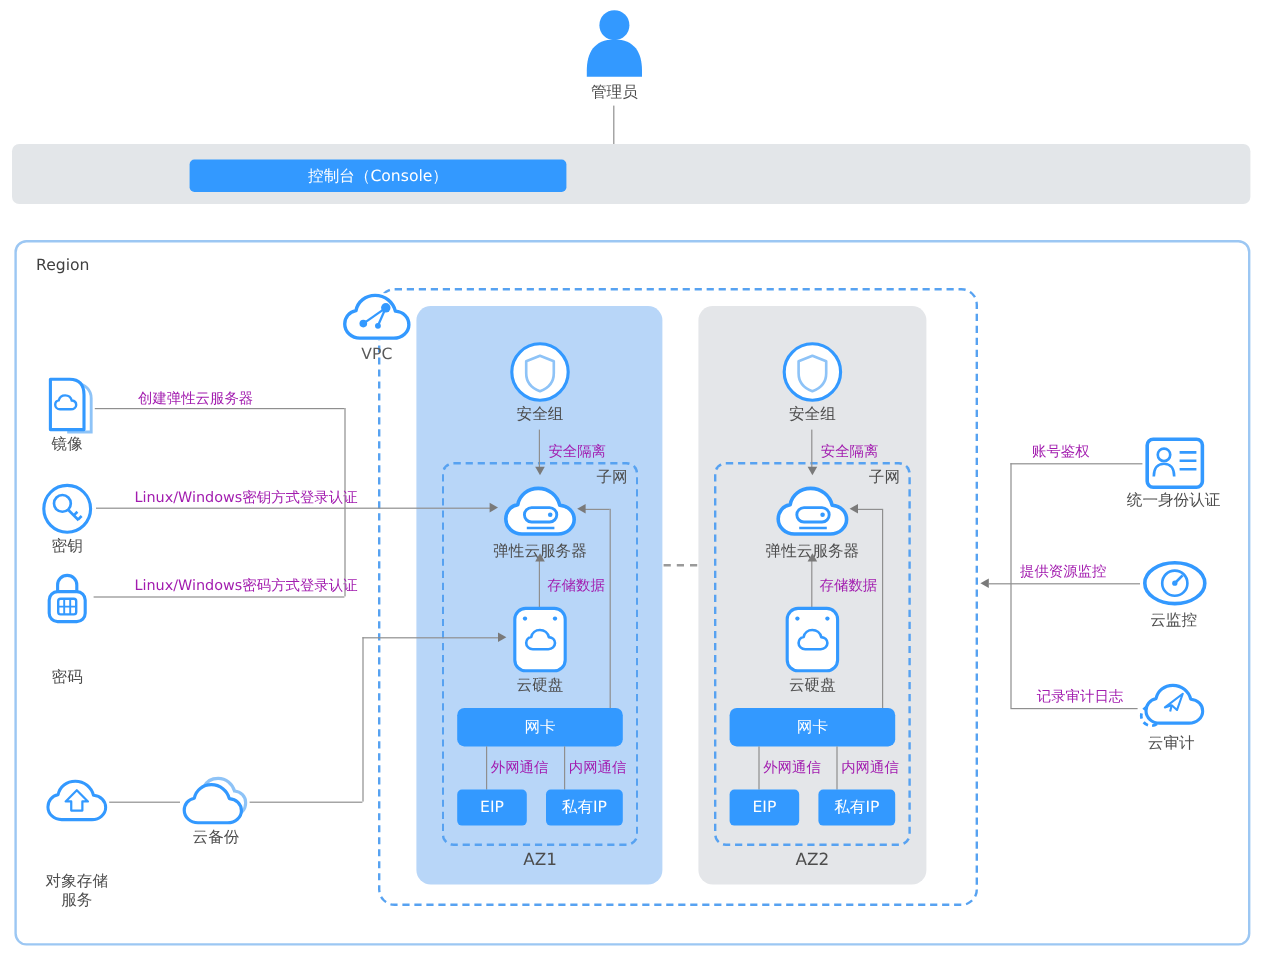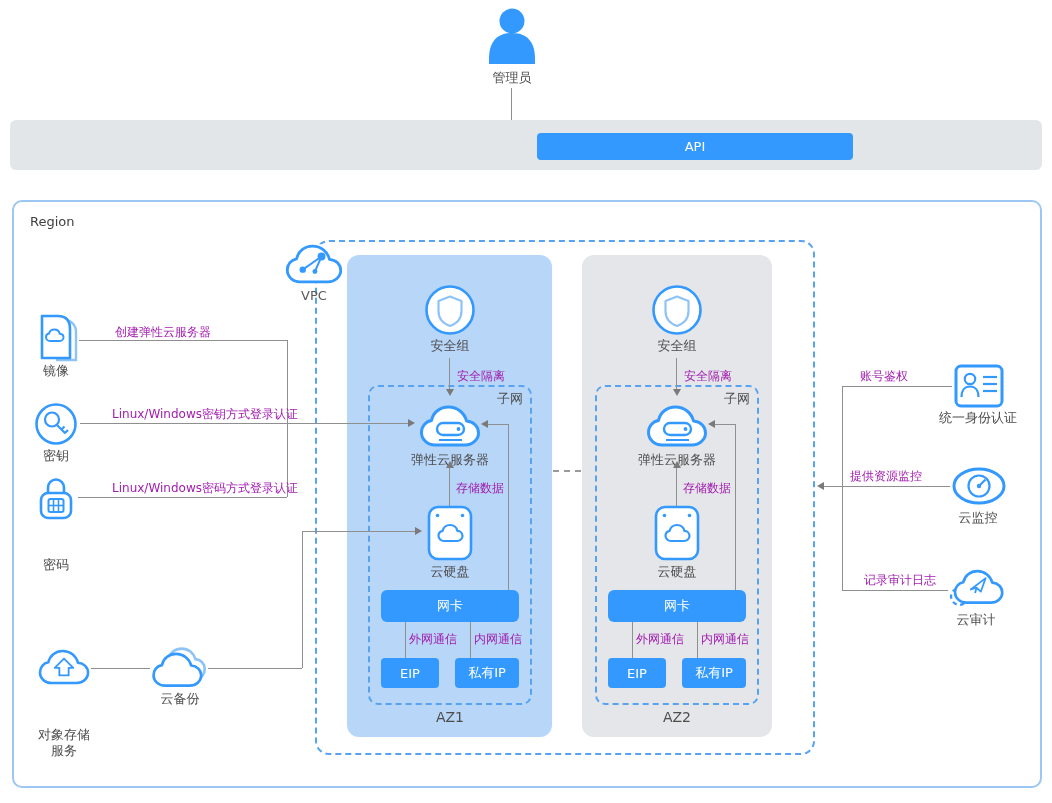--- a/index.html
+++ b/index.html
@@ -45,6 +45,7 @@
   <div class="vline" style="left:511px;top:88px;height:32px;"></div>
 
   <div class="bar"></div>
+  <div class="blue-btn" style="left:158px;top:133px;width:314px;height:27px;">控制台（Console）</div>
   <div class="blue-btn" style="left:537px;top:133px;width:316px;height:27px;">API</div>
 
   <div class="region"></div>

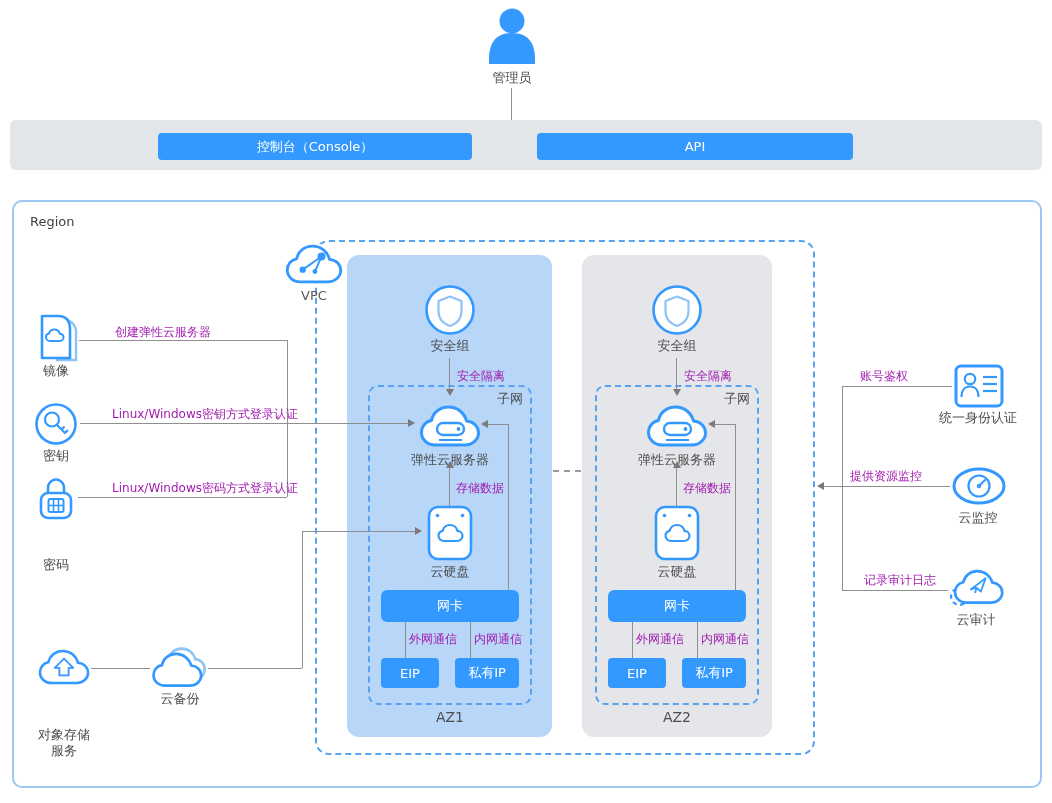--- a/index.html
+++ b/index.html
@@ -46,7 +46,6 @@
 
   <div class="bar"></div>
   <div class="blue-btn" style="left:158px;top:133px;width:314px;height:27px;">控制台（Console）</div>
-  <div class="blue-btn" style="left:537px;top:133px;width:316px;height:27px;">API</div>
 
   <div class="region"></div>
   <div class="abs" style="left:30px;top:214px;font-size:13px;color:#404040;">Region</div>

